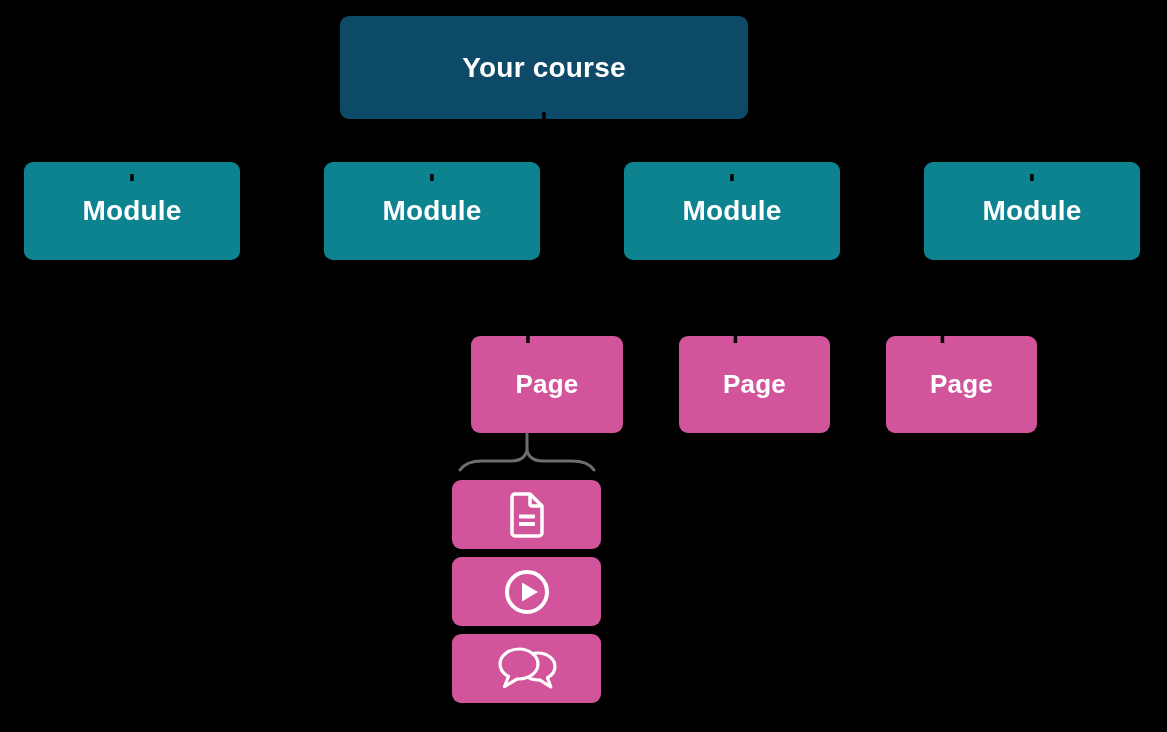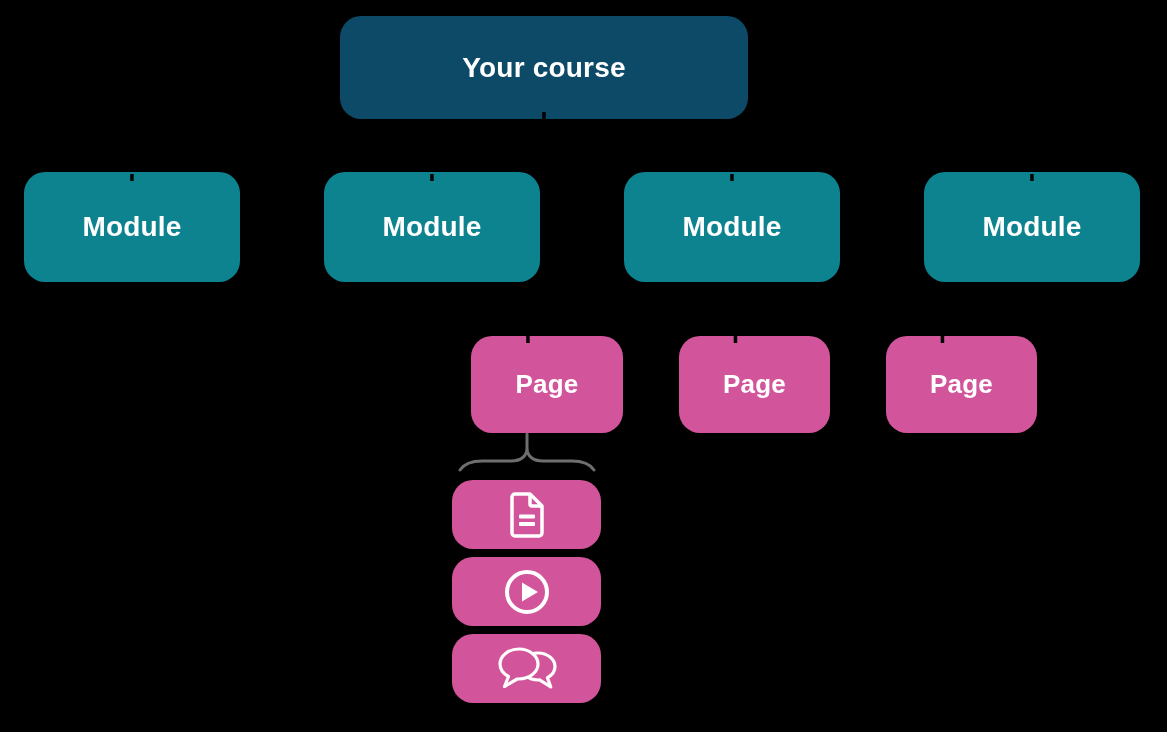--- a/index.html
+++ b/index.html
@@ -25,7 +25,7 @@
     display: flex;
     align-items: center;
     justify-content: center;
-    border-radius: 21px;
+    border-radius: 9px;
     color: var(--text);
   }
   .node .label {

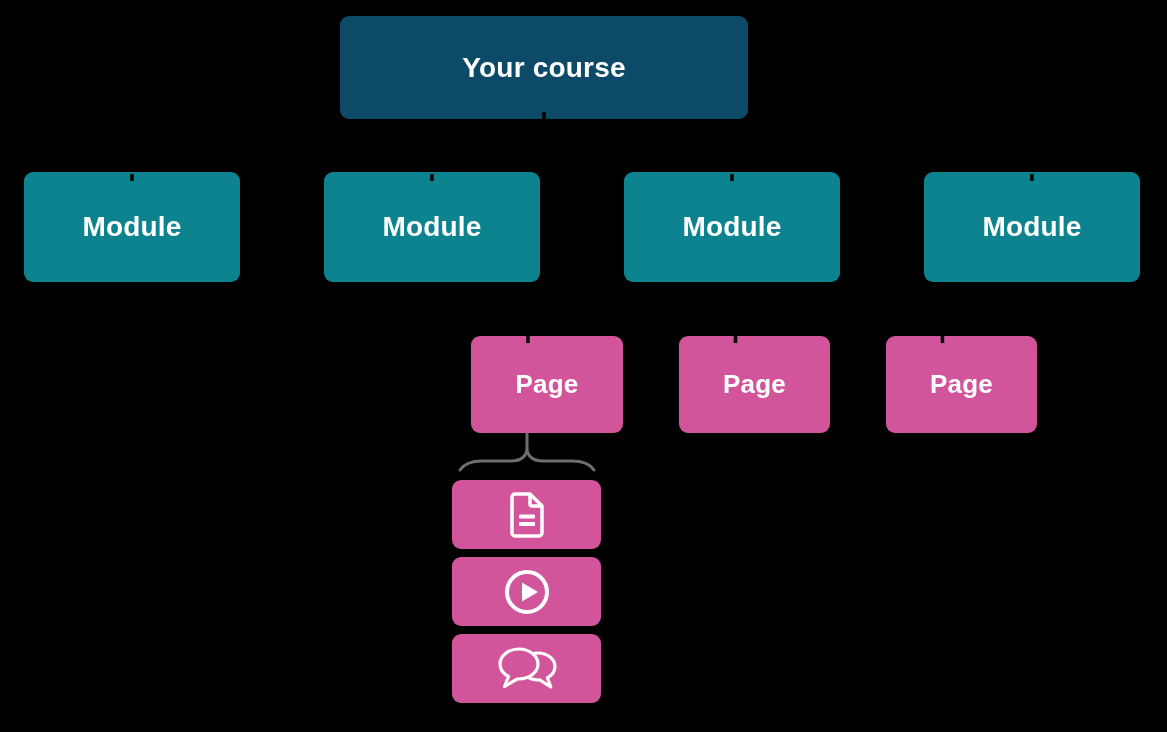--- a/index.html
+++ b/index.html
@@ -38,7 +38,7 @@
   }
   .course-node .label { font-size: 28px; }
   .module-node {
-    top: 172px; width: 216px; height: 110px;
+    top: 162px; width: 216px; height: 98px;
     background: var(--module);
   }
   .module-node .label { font-size: 28px; }

